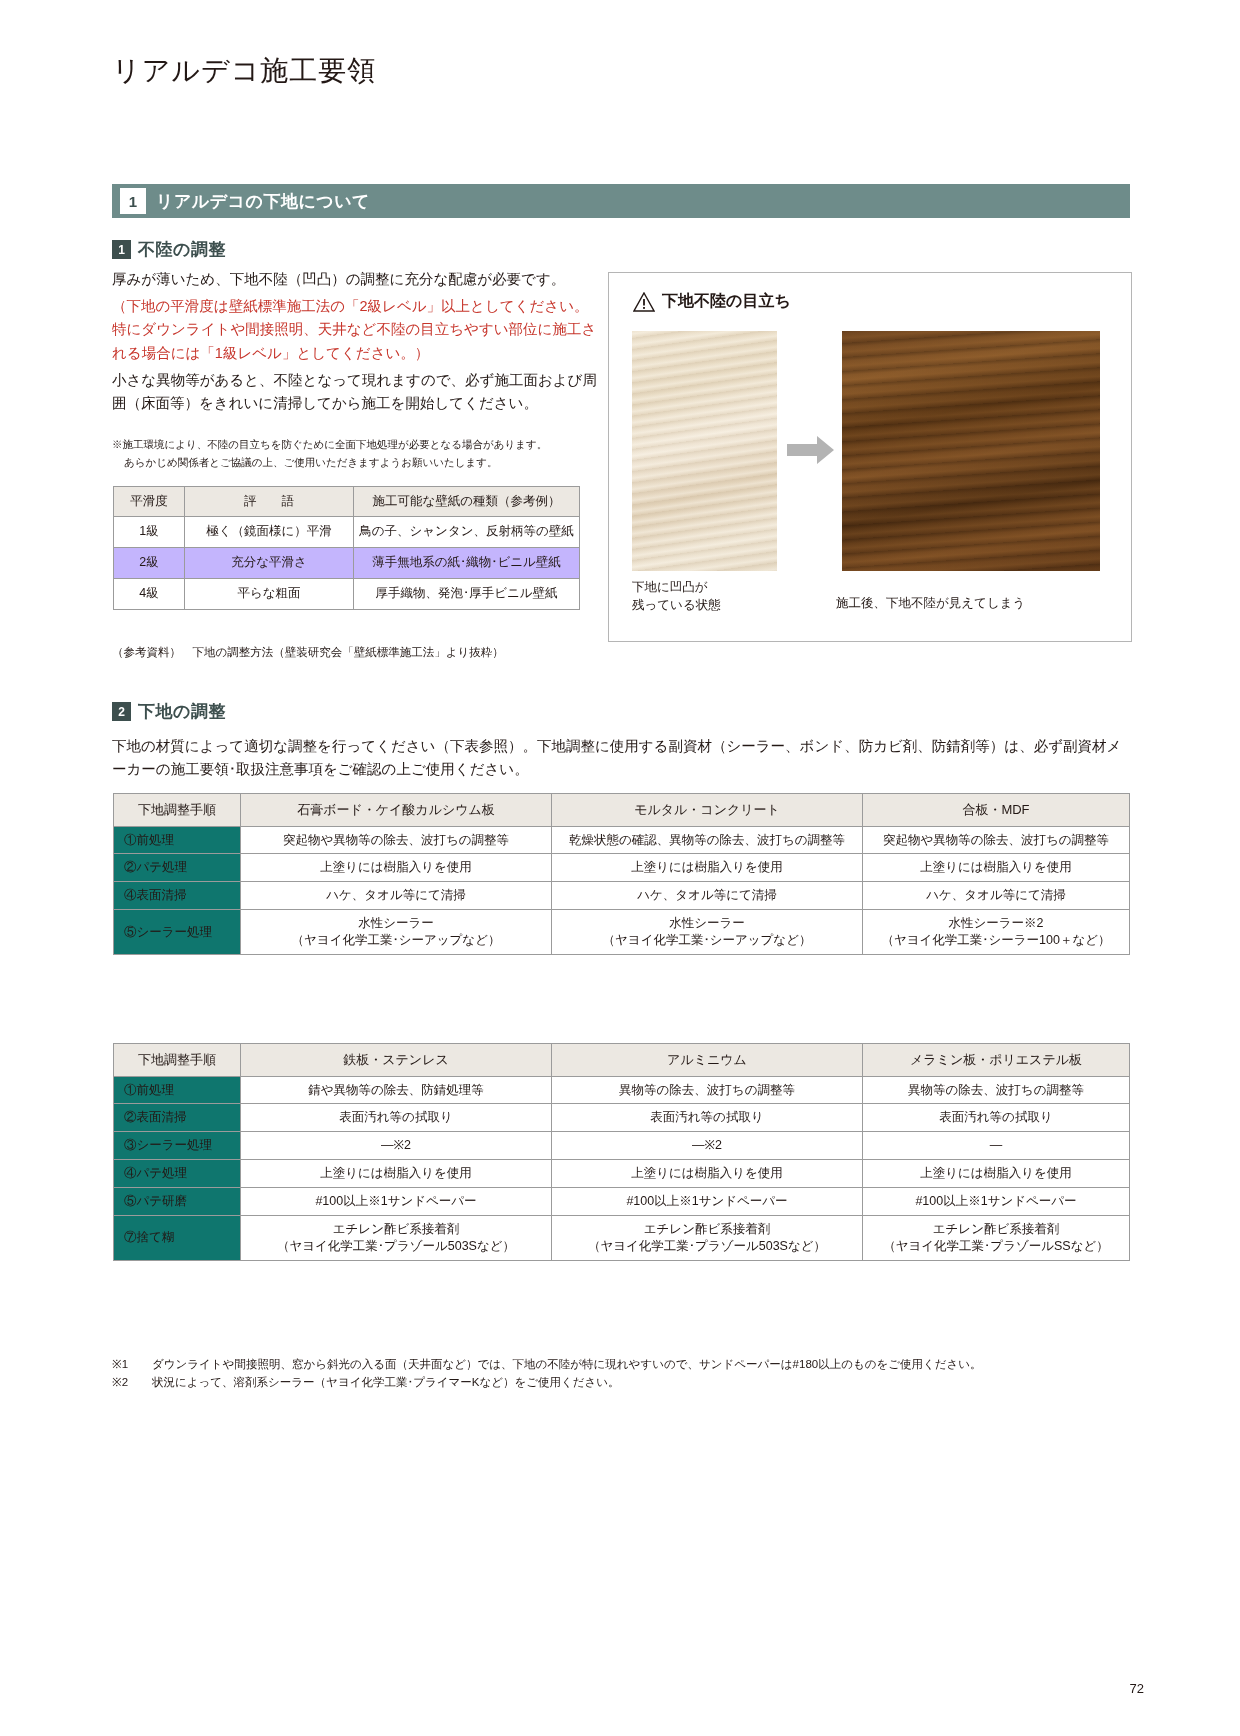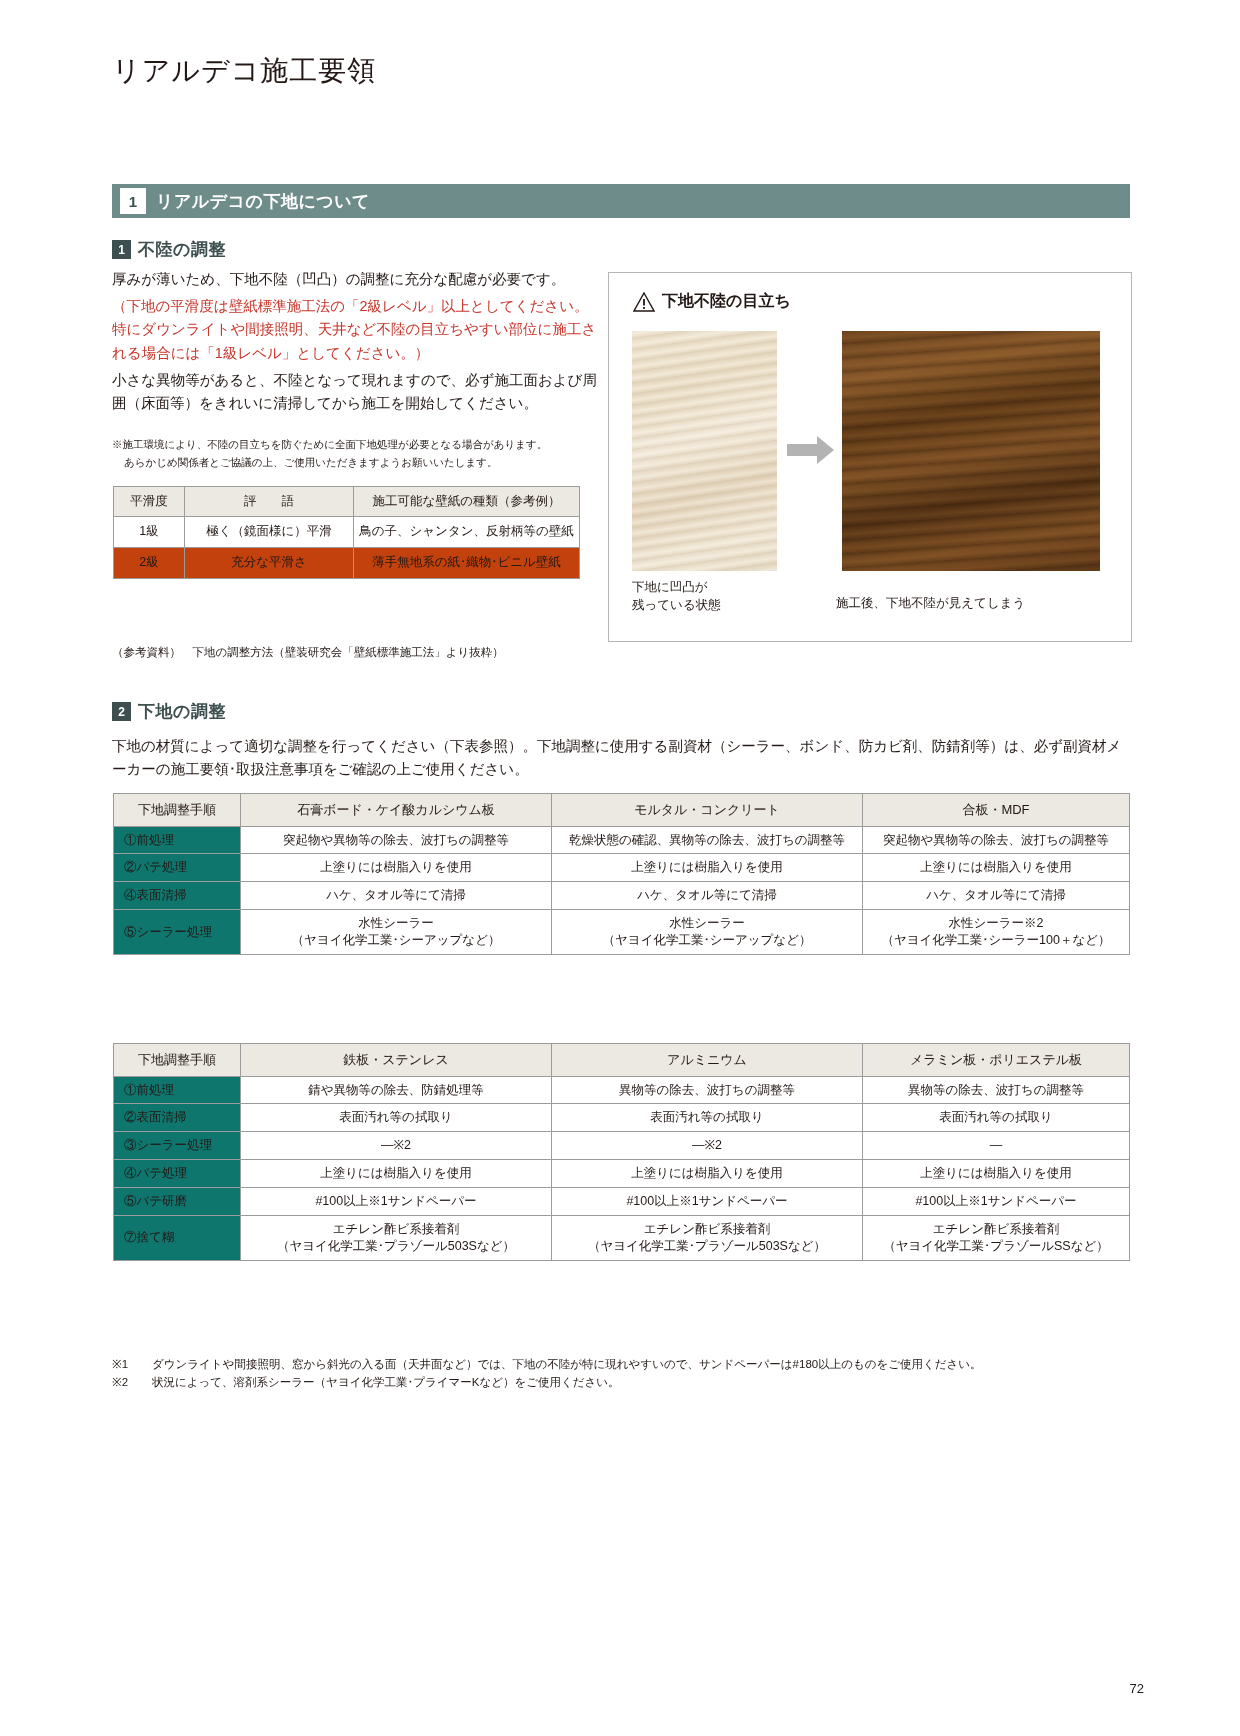--- a/index.html
+++ b/index.html
@@ -132,7 +132,7 @@
     height: 20px;
   }
   #grade-table tr.alt td {
-    background: #c2410c;
+    background: #c4b5fd;
   }
   .cap-ref {
     position: absolute;

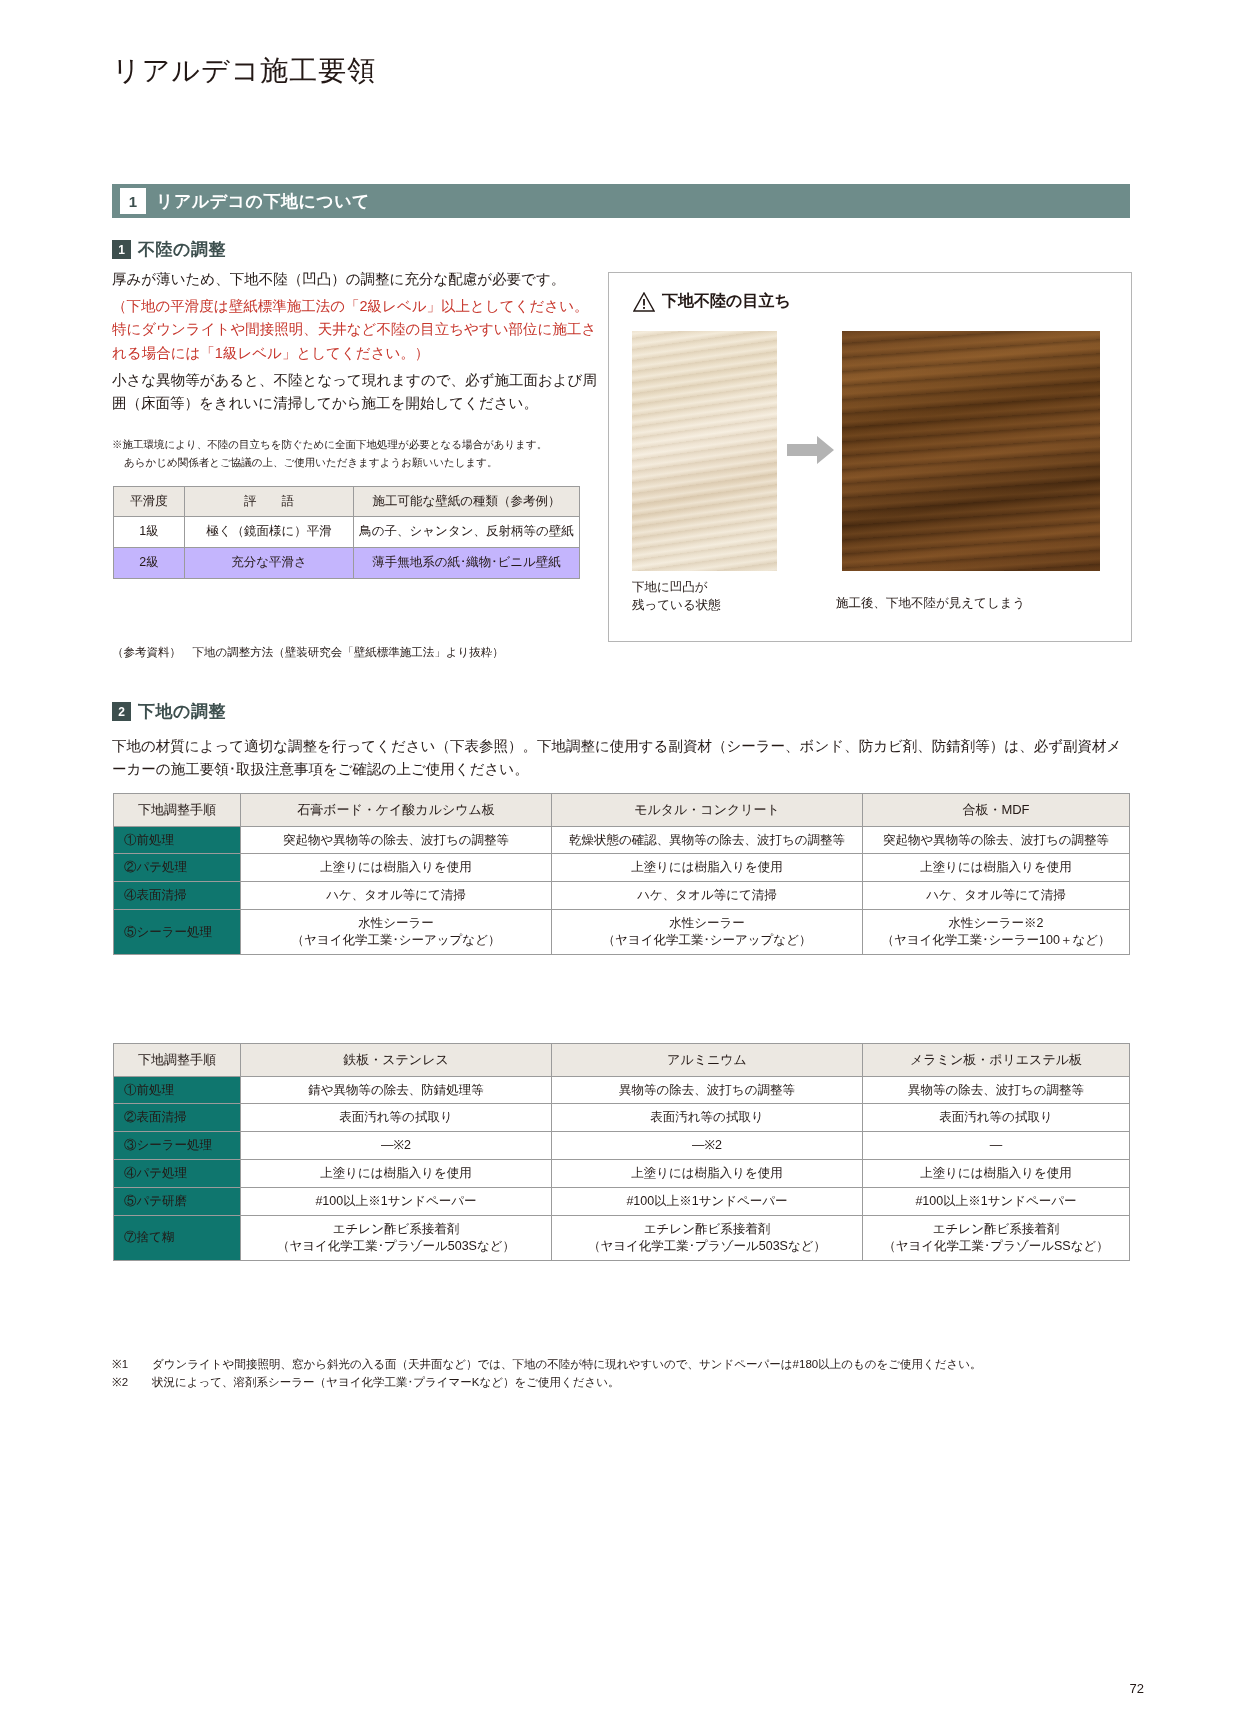--- a/index.html
+++ b/index.html
@@ -314,6 +314,11 @@
         <td>2級</td>
         <td>充分な平滑さ</td>
         <td>薄手無地系の紙･織物･ビニル壁紙</td>
+      </tr>
+      <tr>
+        <td>4級</td>
+        <td>平らな粗面</td>
+        <td>厚手織物、発泡･厚手ビニル壁紙</td>
       </tr>
     </tbody>
   </table>

